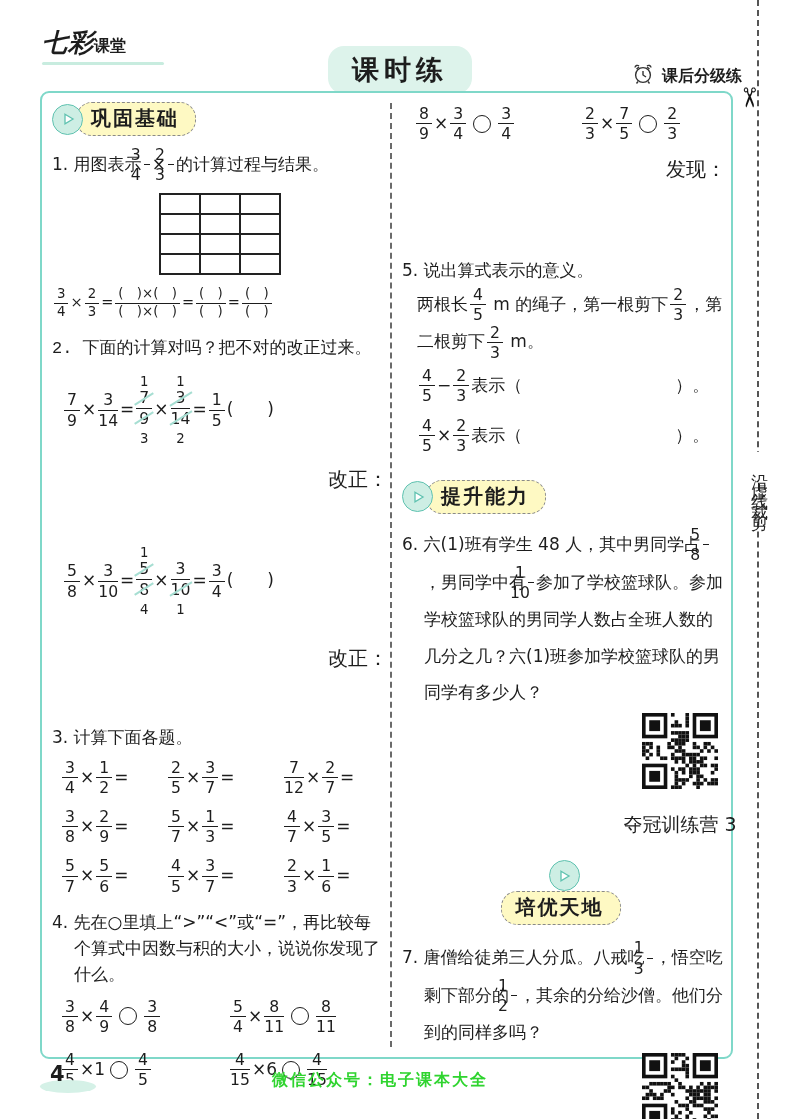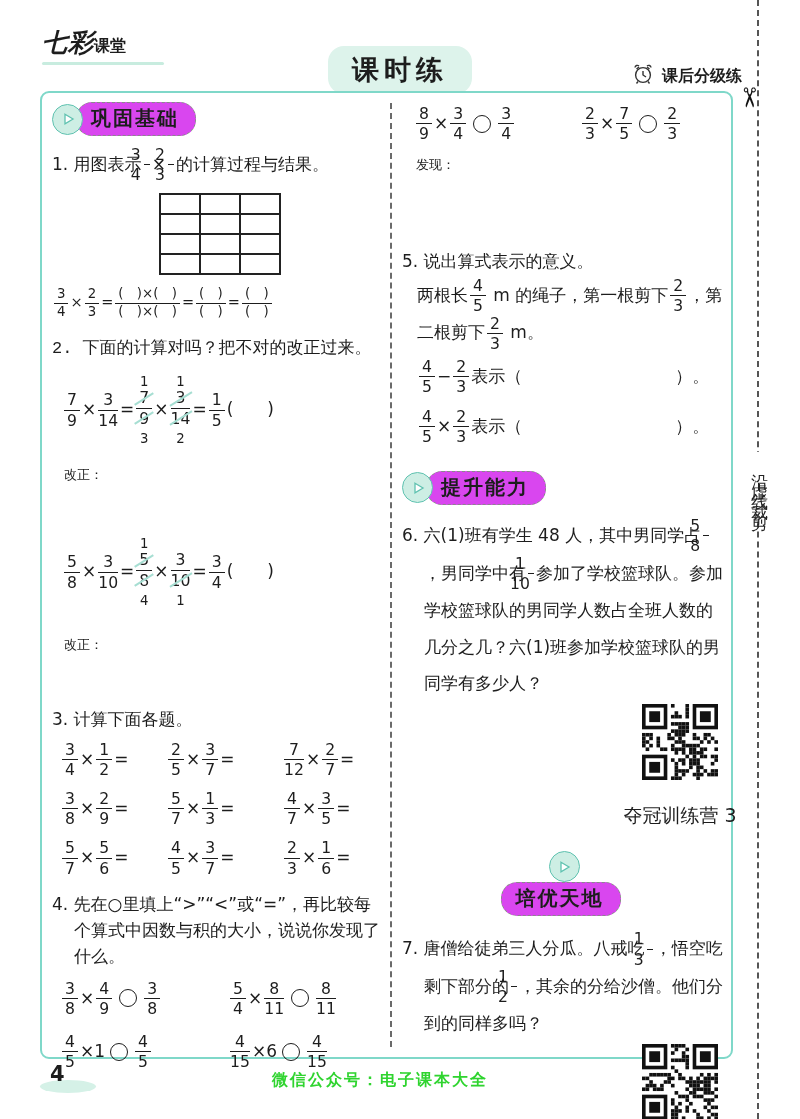--- a/index.html
+++ b/index.html
@@ -40,7 +40,7 @@
     justify-content:center; z-index:1; }
   .sec-pill { display:inline-block; margin-left:-7px; padding:2px 16px 3px 14px;
     border:1.3px dashed #8a8a8a; border-radius:16px; font-weight:bold; font-size:20px;
-    background:#d946ef; letter-spacing:2px; }
+    background:#fef9c3; letter-spacing:2px; }
 
   
   .para { font-size:17px; line-height:1.55; }

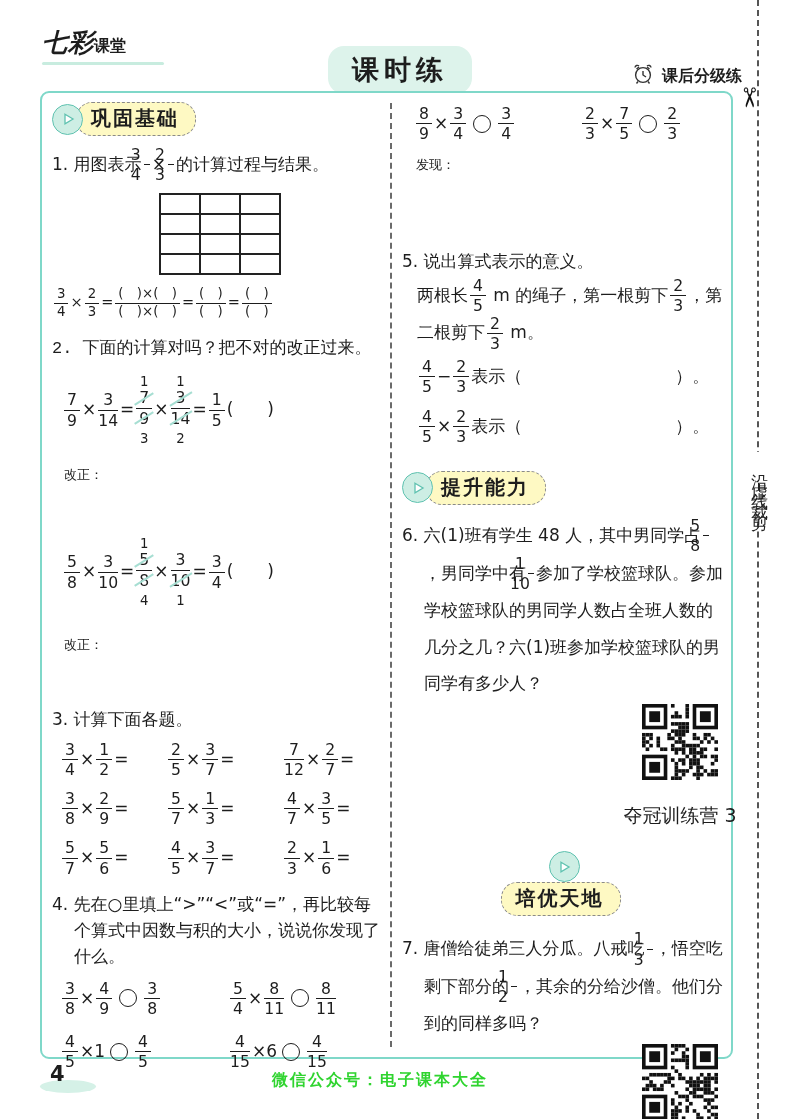--- a/index.html
+++ b/index.html
@@ -47,7 +47,7 @@
   .hang { padding-left:22px; text-indent:-22px; }
   .ind  { padding-left:15px; }
   .rich { line-height:2.15; }
-  .fix  { font-size:13px; margin-left:12px; }
+  .fix  { font-size:20px; margin-left:12px;text-align:right; }
 
   
   .tkn { white-space:pre-wrap; }

